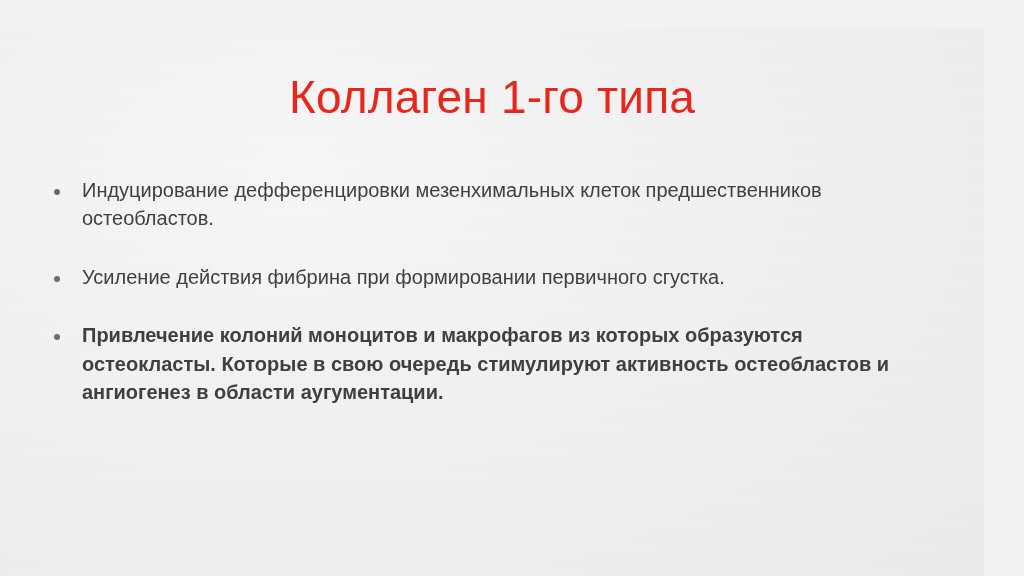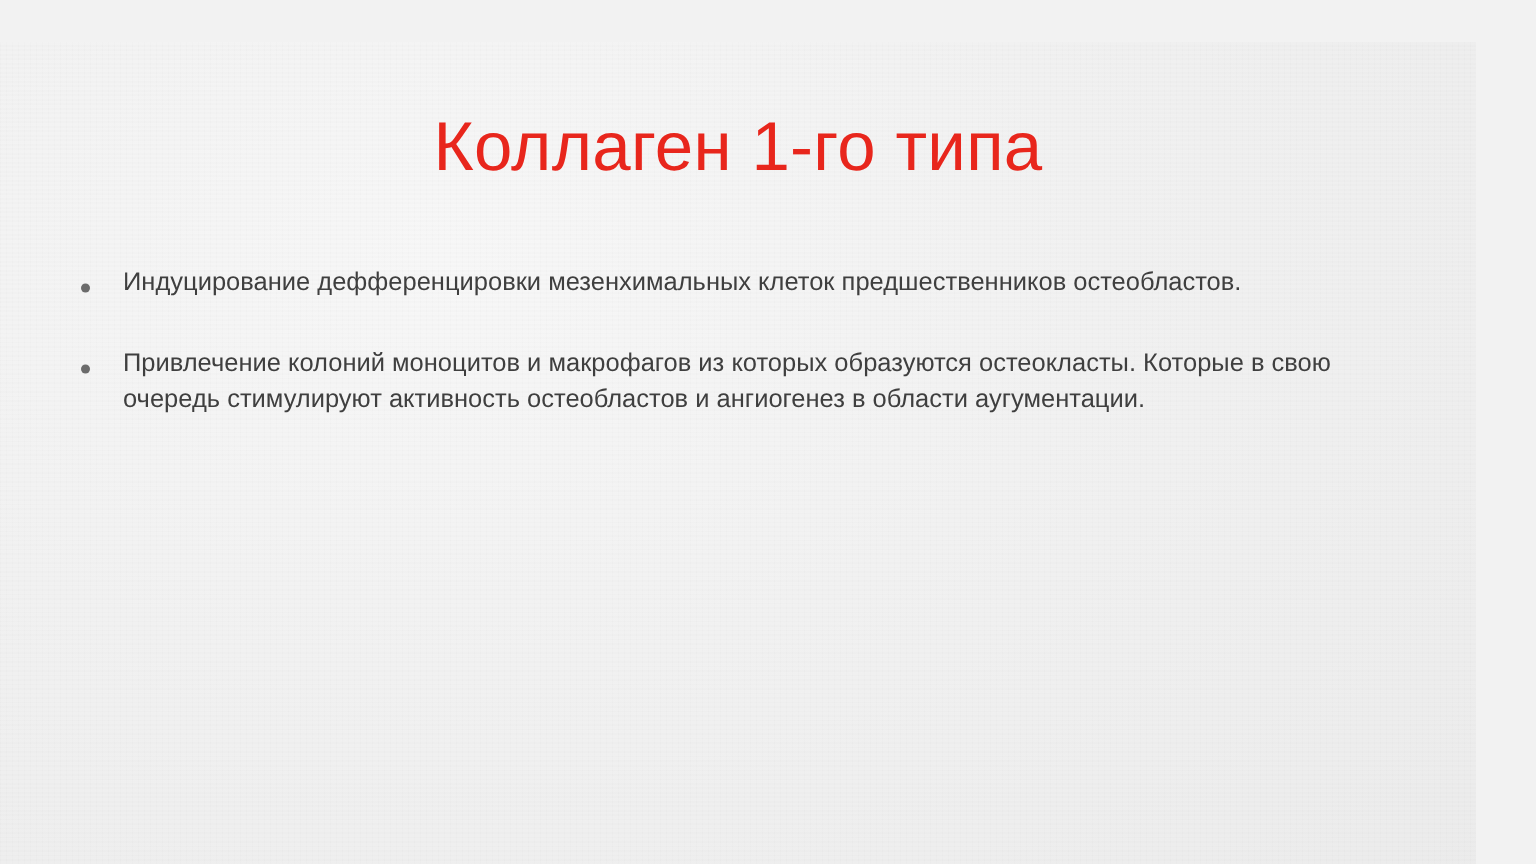--- a/index.html
+++ b/index.html
@@ -61,7 +61,7 @@
     position: relative;
     padding-left: 42px;
     margin-bottom: 30px;
-    font-size: 17px;
+    font-size: 20px;
     line-height: 1.42;
     color: #3f3f3f;
   }

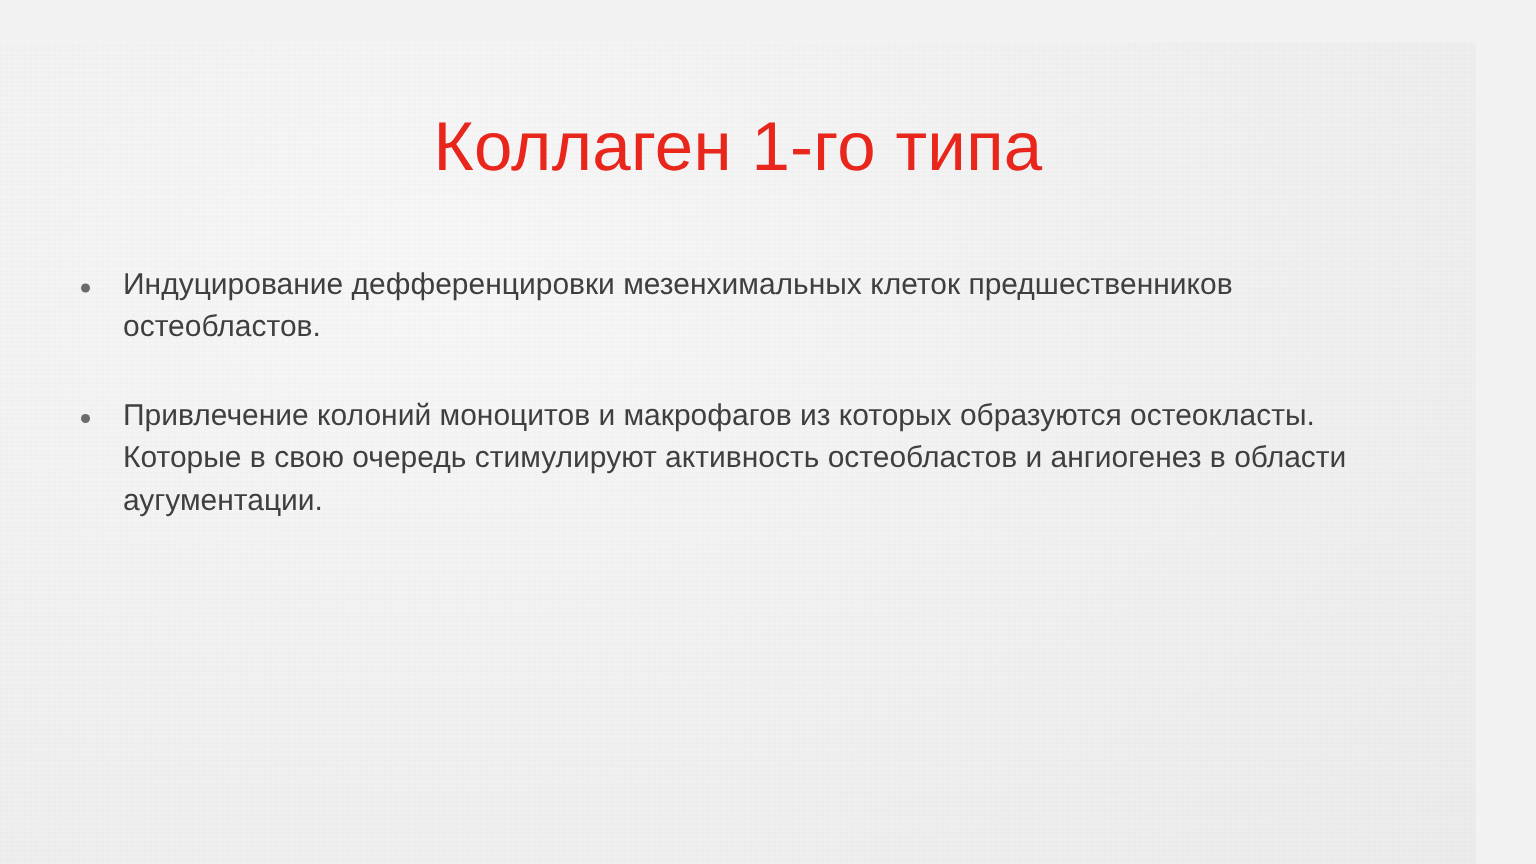--- a/index.html
+++ b/index.html
@@ -98,6 +98,10 @@
       </li>
 
 
+      <li>
+        <span class="dot"></span>
+        <span class="bullet-text">Усиление действия фибрина при формировании первичного сгустка.</span>
+      </li>
 
       <li>
         <span class="dot"></span>

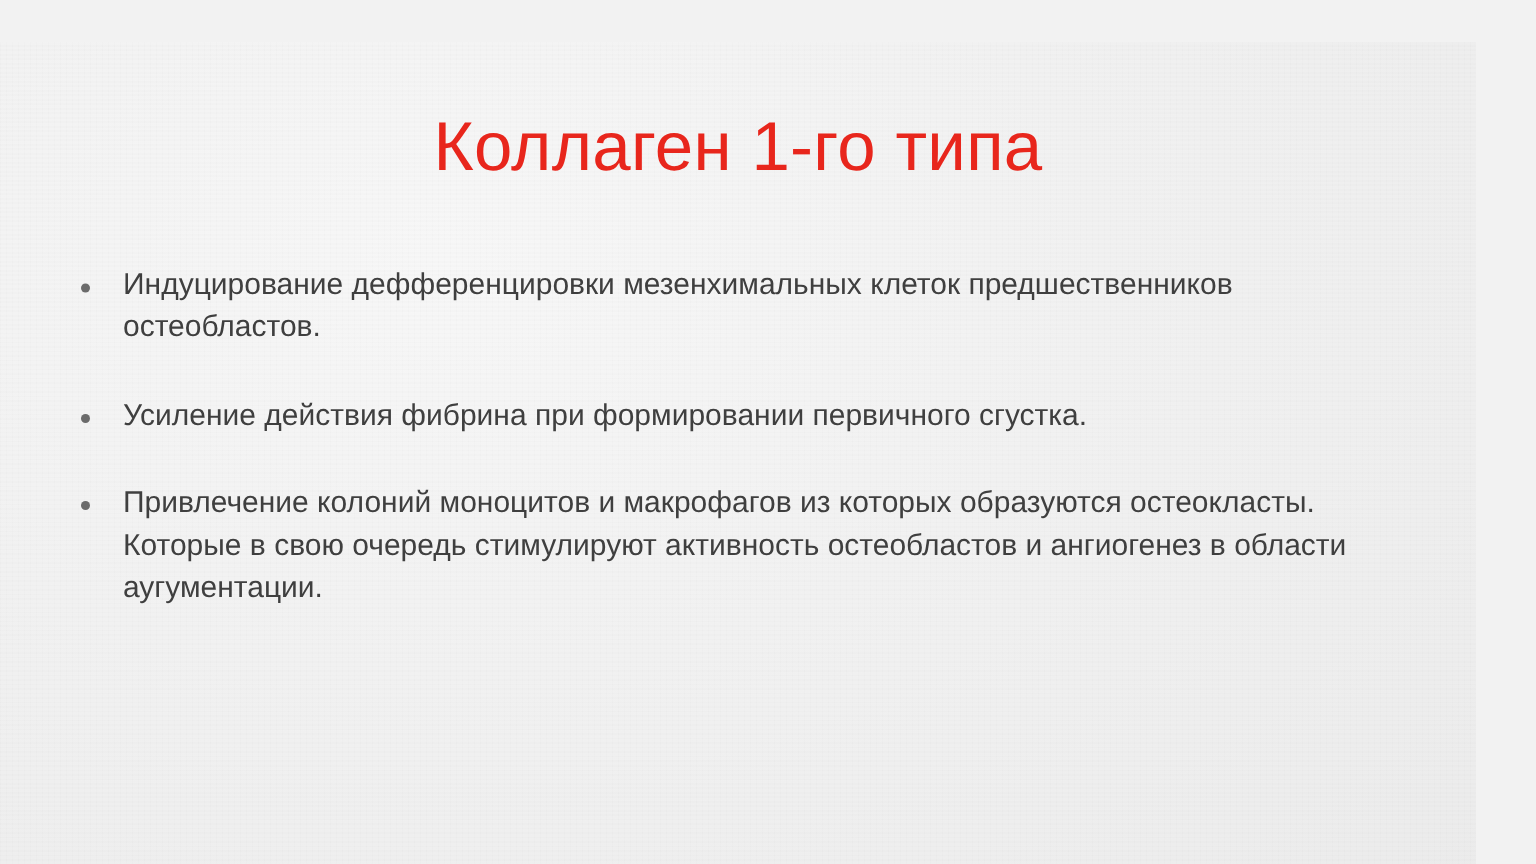--- a/index.html
+++ b/index.html
@@ -67,6 +67,7 @@
   }
   ul.bullets > li:last-child {
     margin-bottom: 0;
+    font-weight: bold;
   }
   ul.bullets > li .dot {
     position: absolute;

